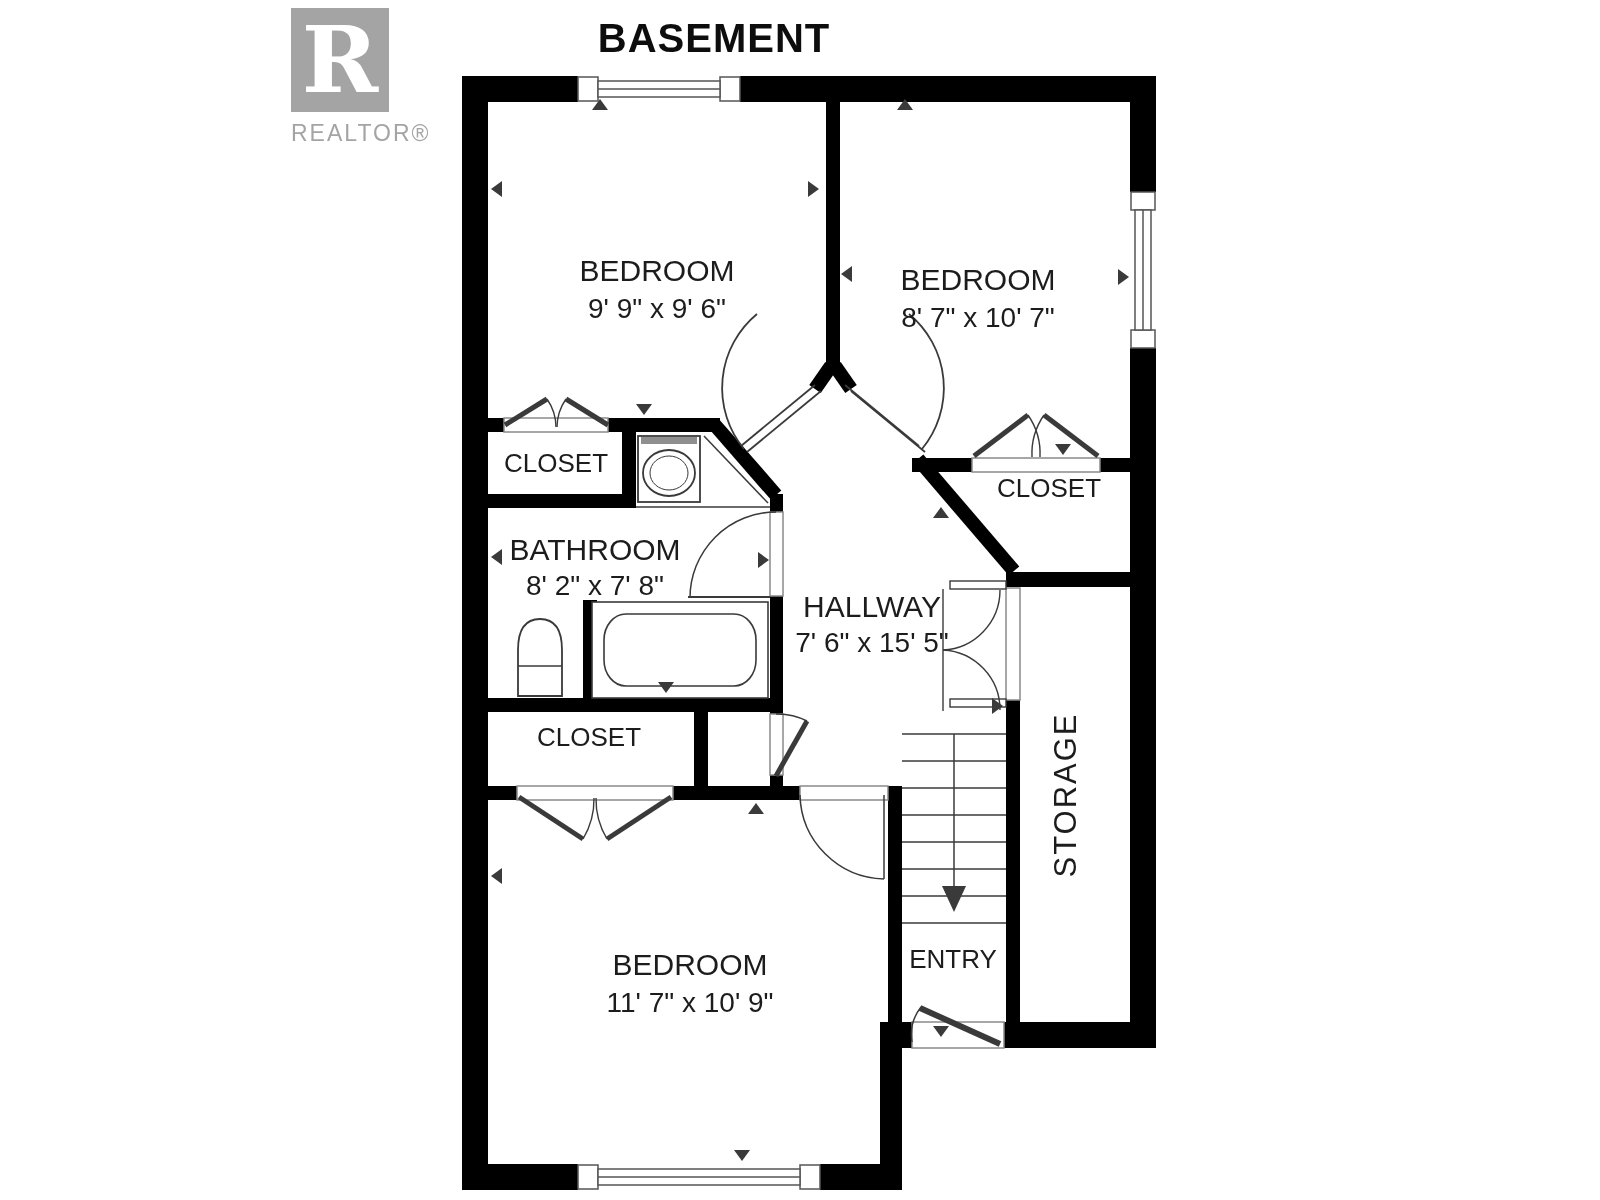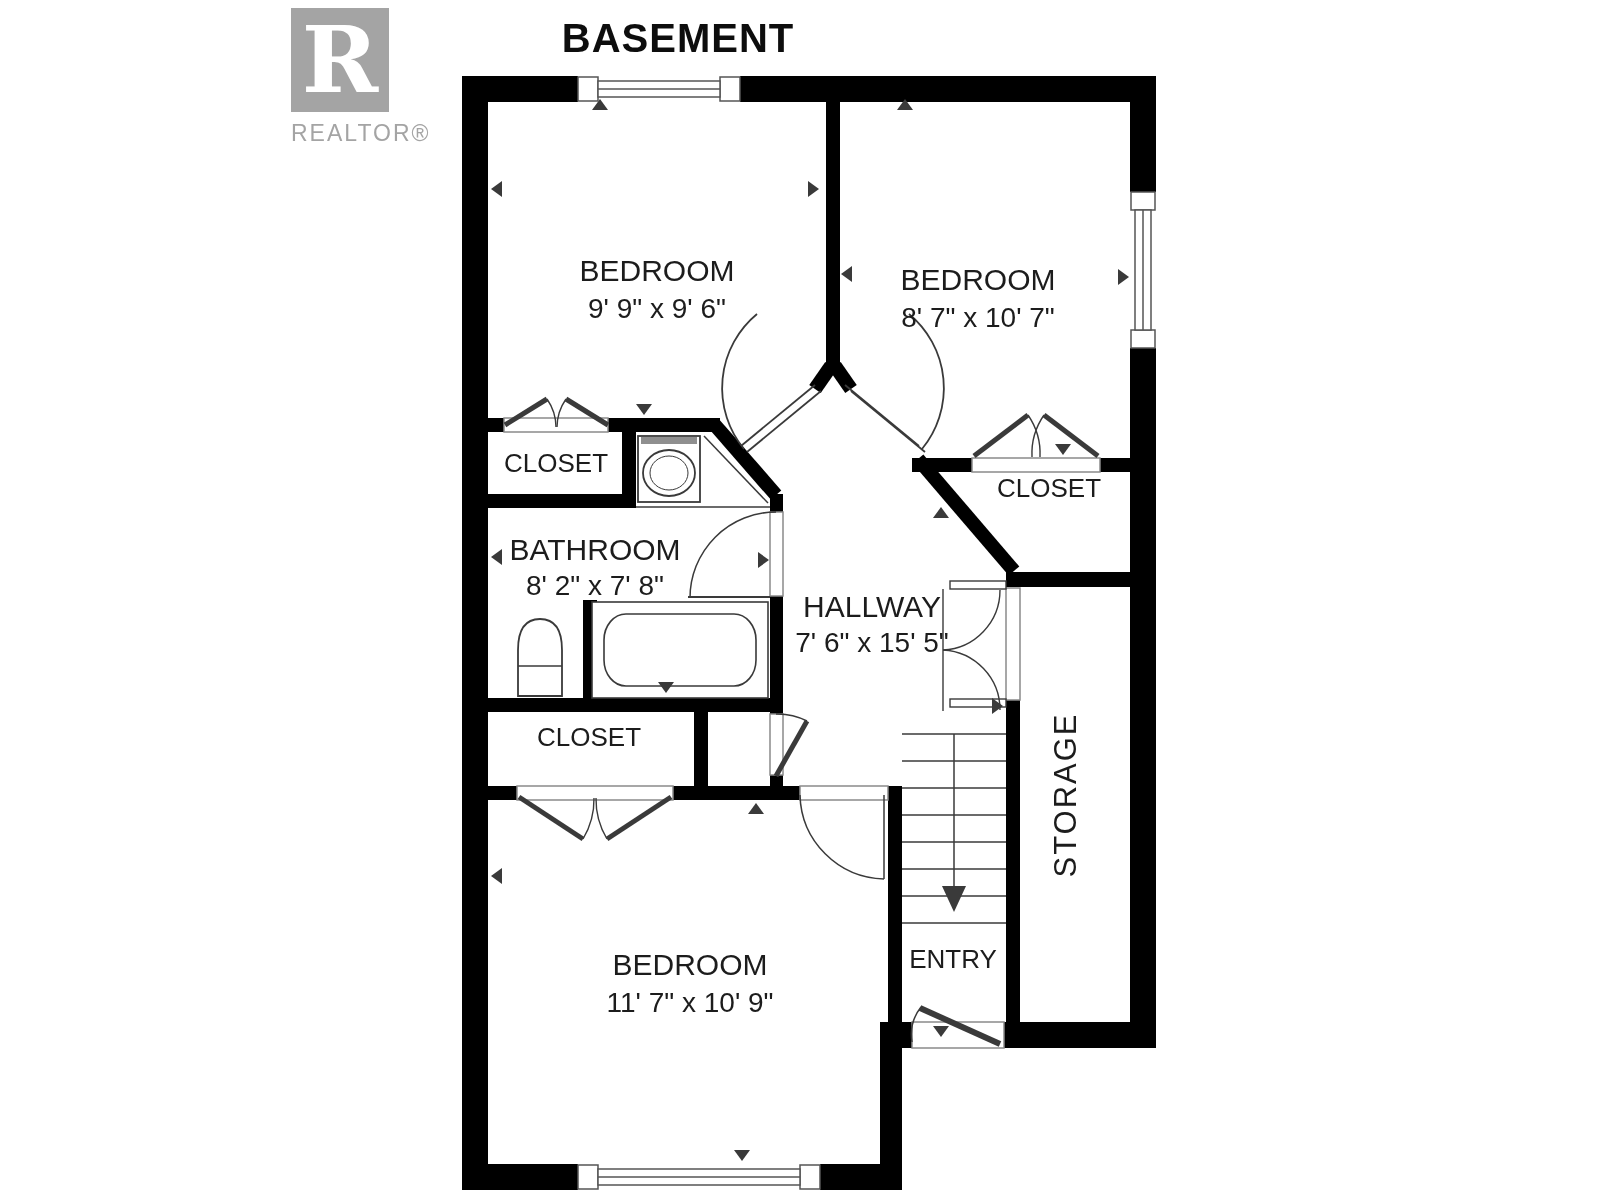--- a/index.html
+++ b/index.html
@@ -6,7 +6,7 @@
   .stage{position:relative;width:1600px;height:1200px;background:#ffffff;overflow:hidden;
          font-family:"Liberation Sans",sans-serif;}
   .title{position:absolute;left:0;top:16px;width:1356px;text-align:center;
-         font-size:40px;font-weight:bold;letter-spacing:1px;color:#0d0d0d;}
+         font-size:40px;font-weight:bold;letter-spacing:1px;color:#0d0d0d;padding-left:36px;}
   .logo{position:absolute;left:291px;top:8px;width:120px;}
   .logo-box{width:98px;height:104px;background:#a4a4a4;color:#ffffff;
             display:flex;align-items:center;justify-content:center;

